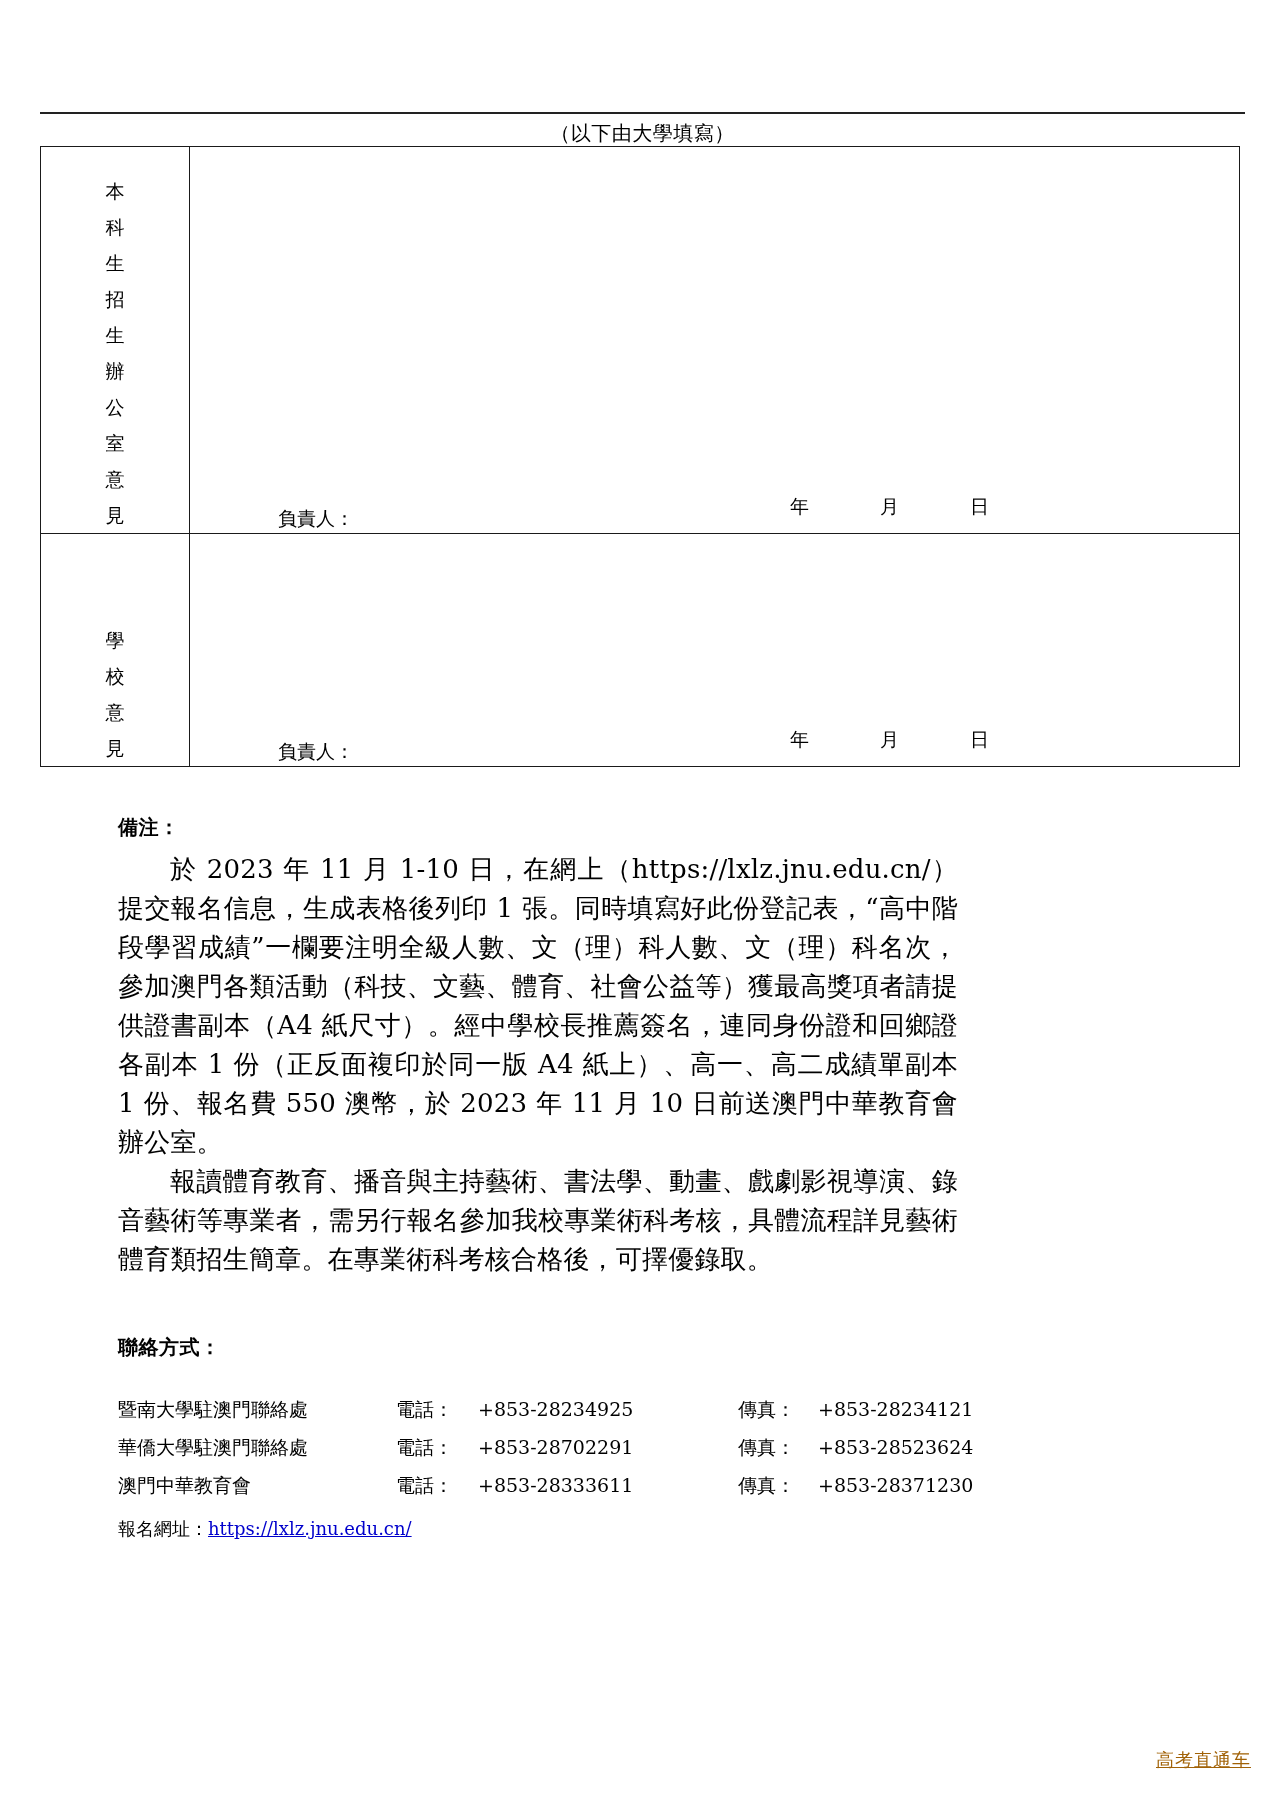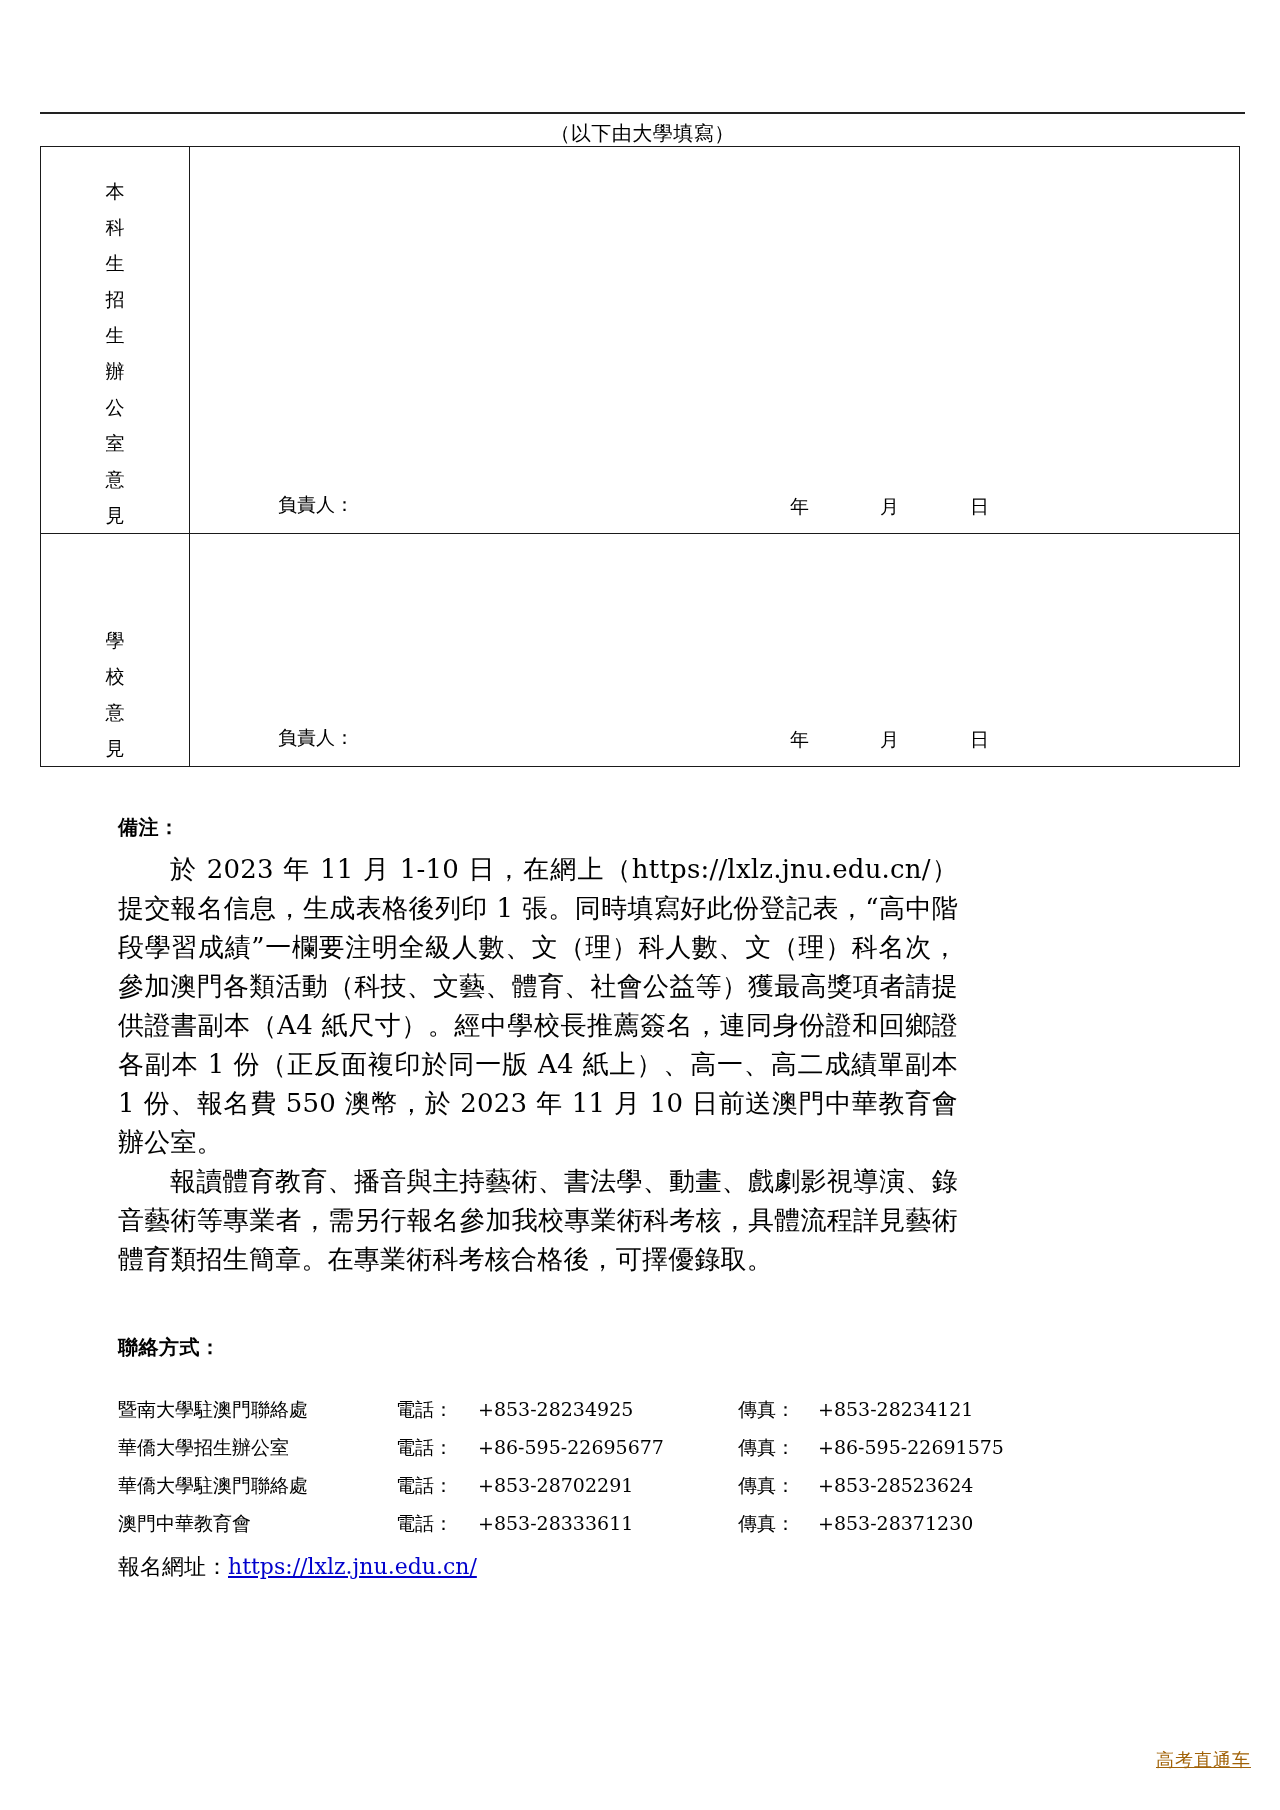--- a/index.html
+++ b/index.html
@@ -93,9 +93,8 @@
   .sig-label {
     position: absolute;
     left: 88px;
-    top: 0;
+    top: 12px;
     white-space: nowrap;
-    font-family: Liberation Mono, monospace;
   }
   .date-year  { position: absolute; left: 600px; top: 0; }
   .date-month { position: absolute; left: 690px; top: 0; }

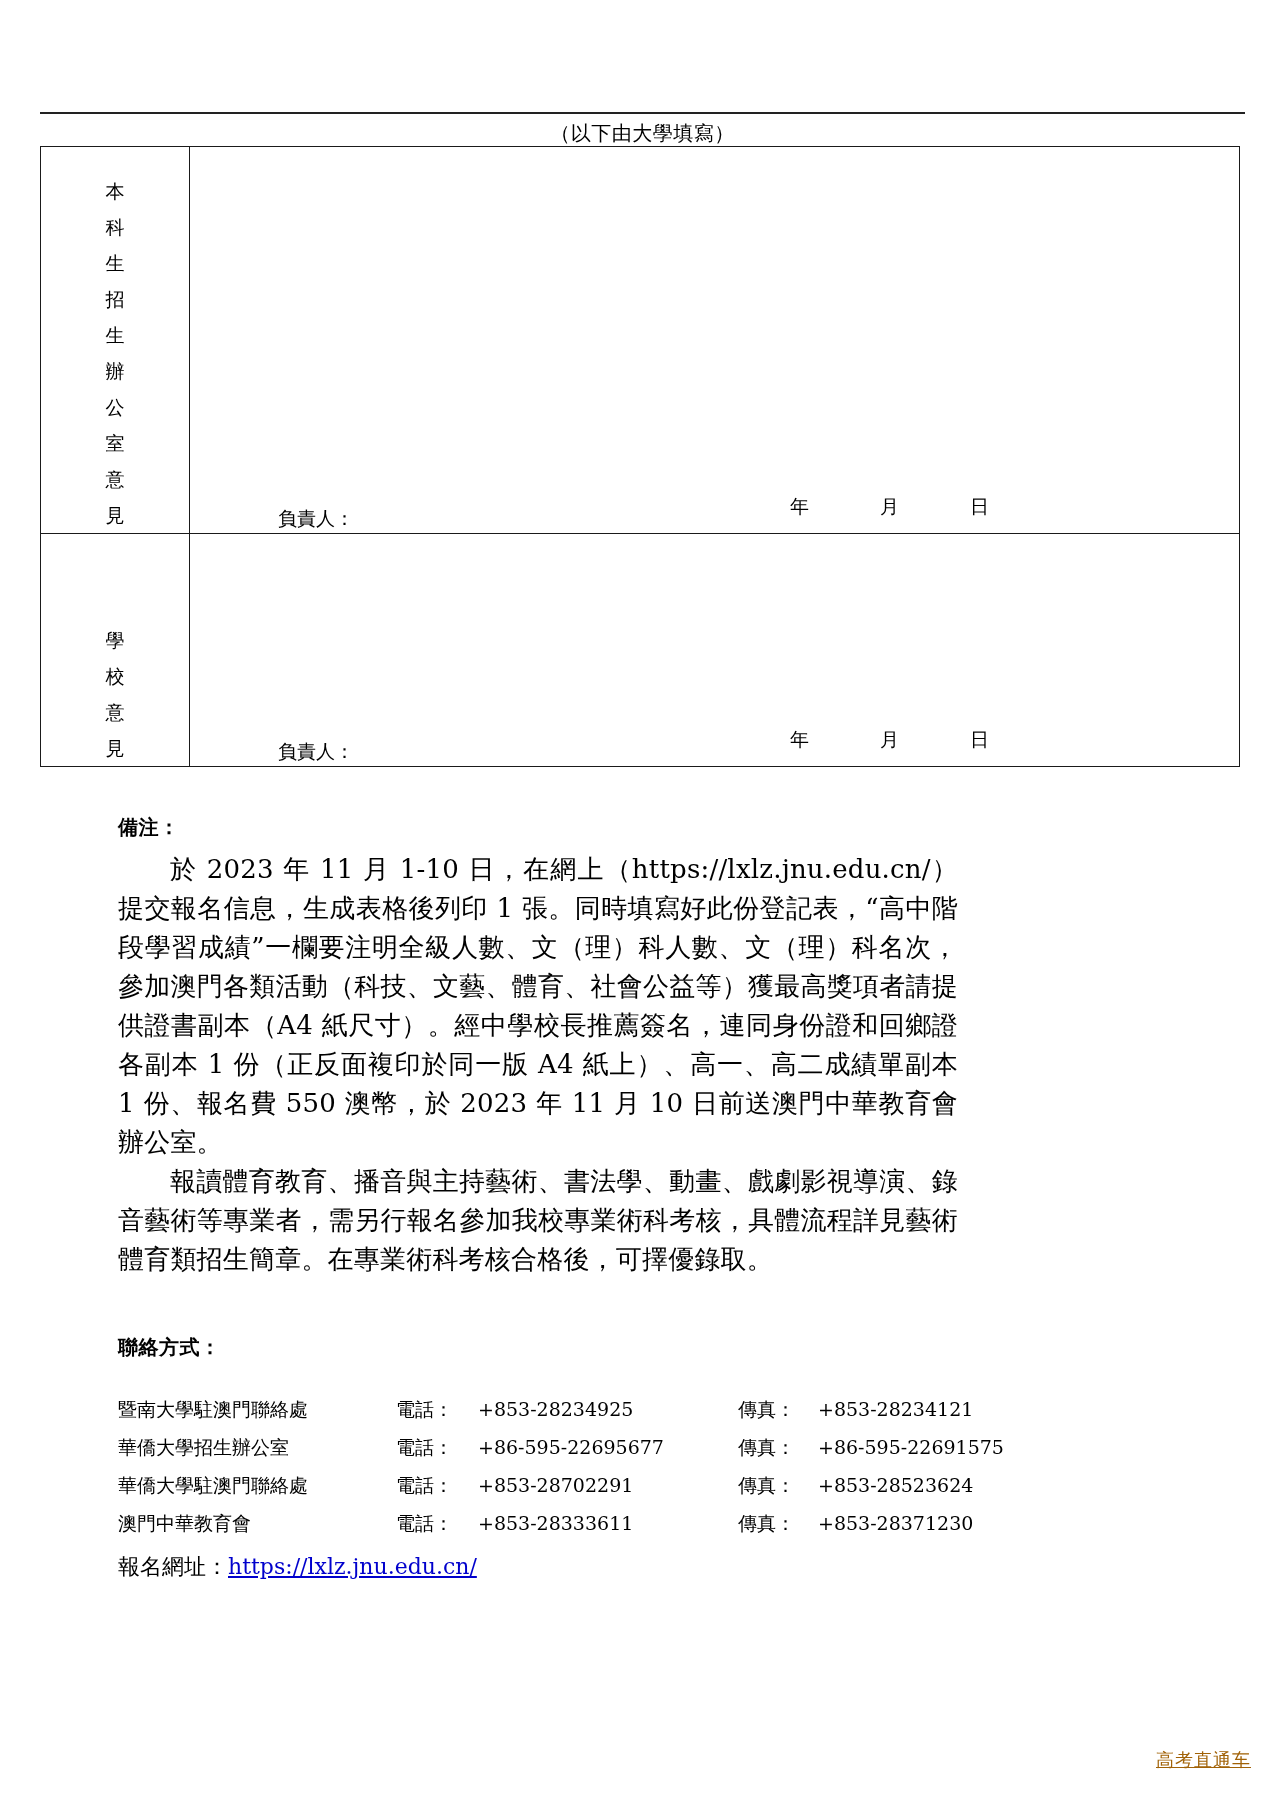--- a/index.html
+++ b/index.html
@@ -245,13 +245,6 @@
           <td class="c-tel-v">+853-28234925</td>
           <td class="c-fax-l">傳真：</td>
           <td class="c-fax-v">+853-28234121</td>
-        </tr>
-        <tr>
-          <td class="c-org">華僑大學招生辦公室</td>
-          <td class="c-tel-l">電話：</td>
-          <td class="c-tel-v">+86-595-22695677</td>
-          <td class="c-fax-l">傳真：</td>
-          <td class="c-fax-v">+86-595-22691575</td>
         </tr>
         <tr>
           <td class="c-org">華僑大學駐澳門聯絡處</td>

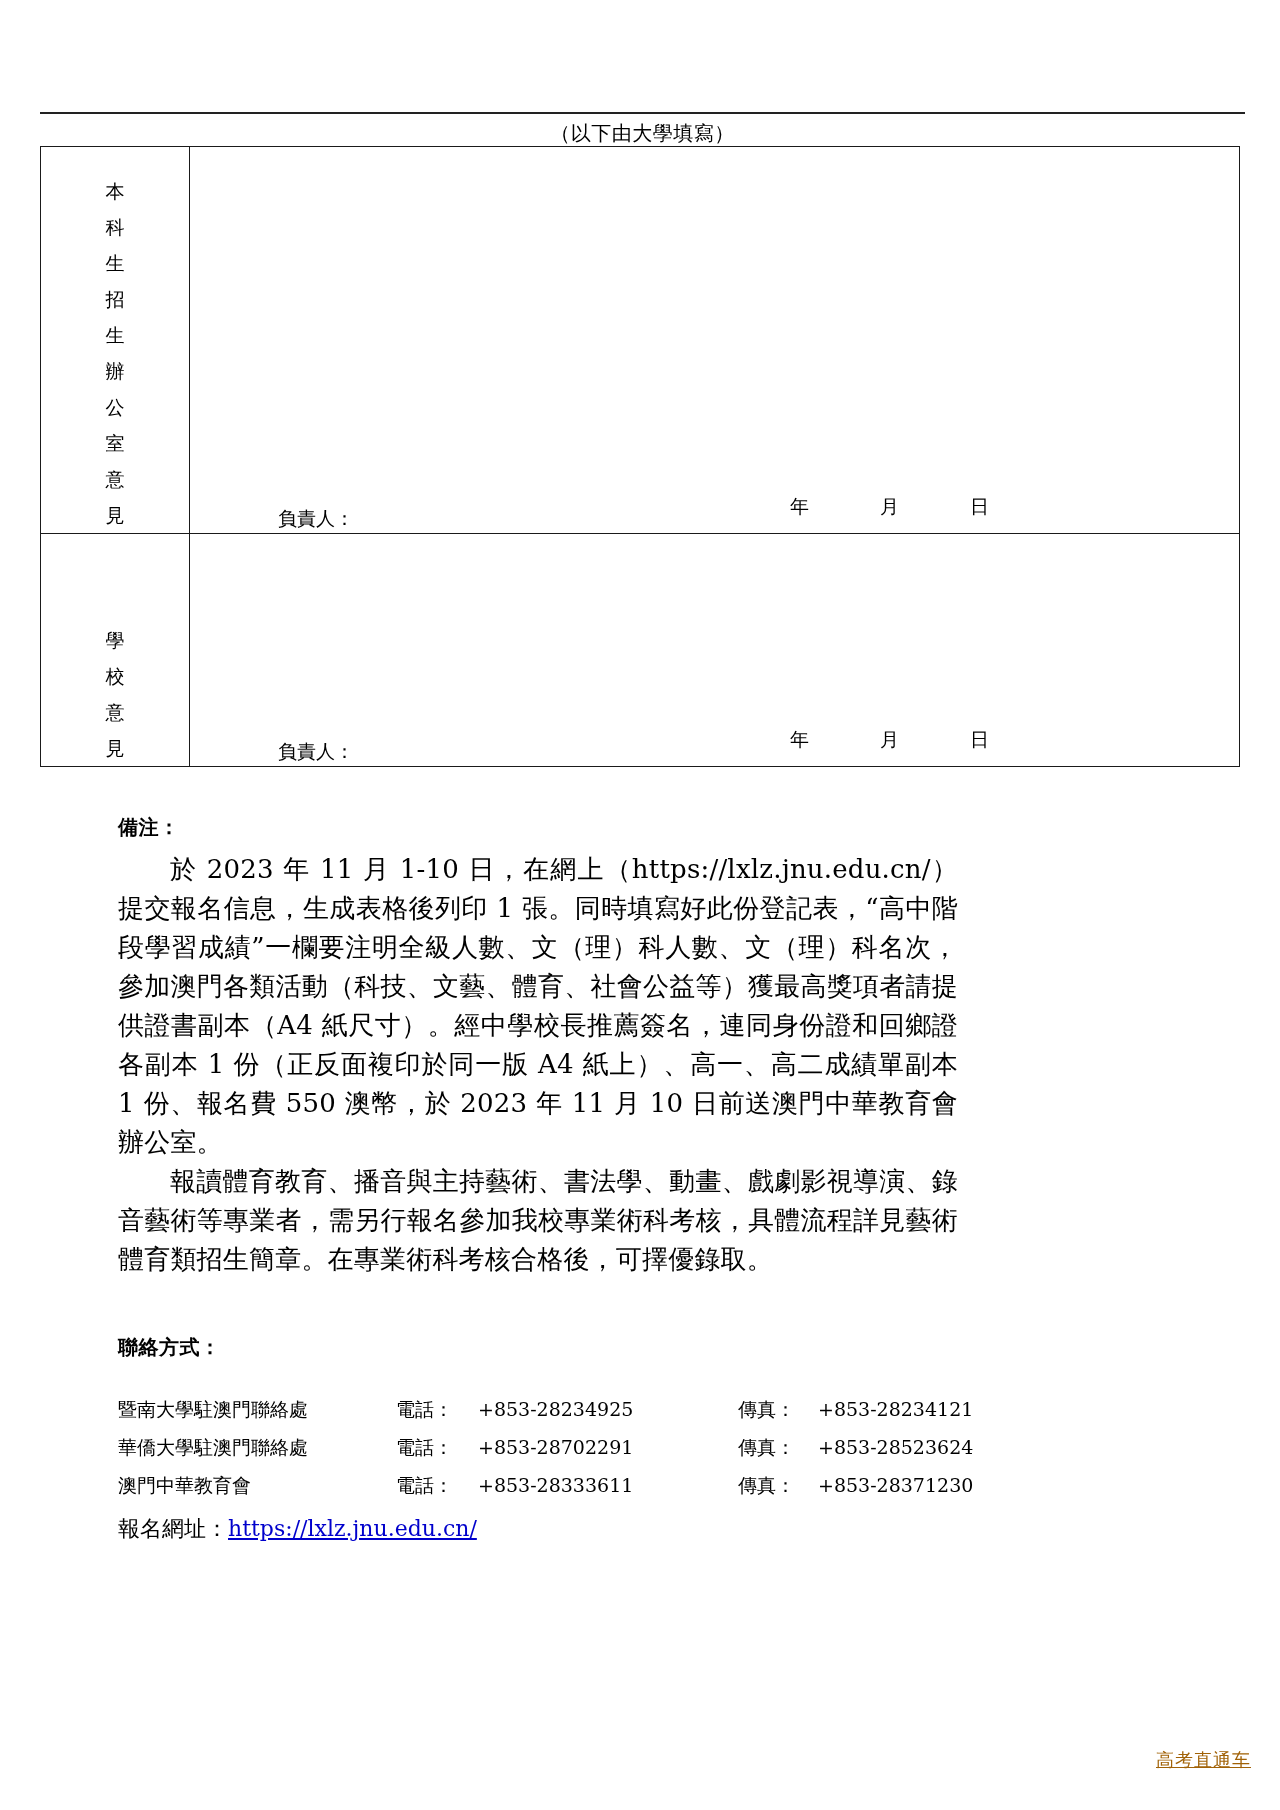--- a/index.html
+++ b/index.html
@@ -154,7 +154,7 @@
   .c-fax-v { width: 200px; }
 
   .site-row {
-    font-size: 22px;
+    font-size: 18px;
     line-height: 30px;
     margin-top: 6px;
     white-space: nowrap;

